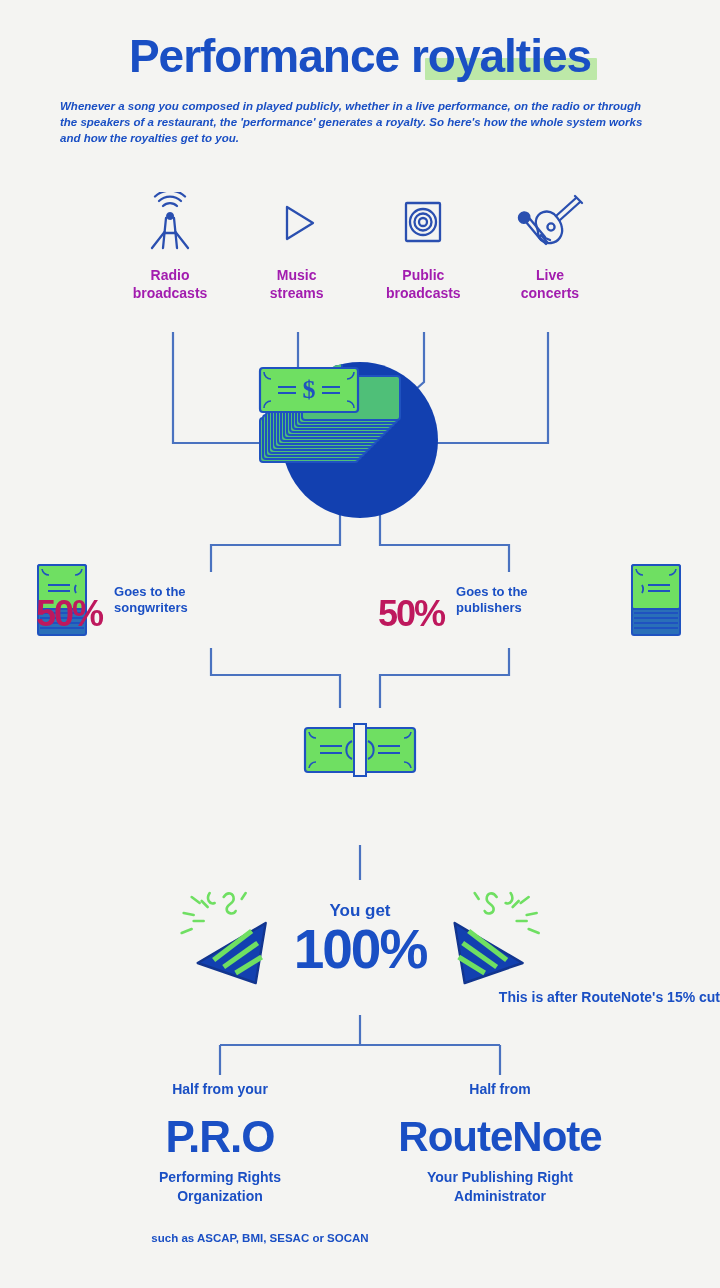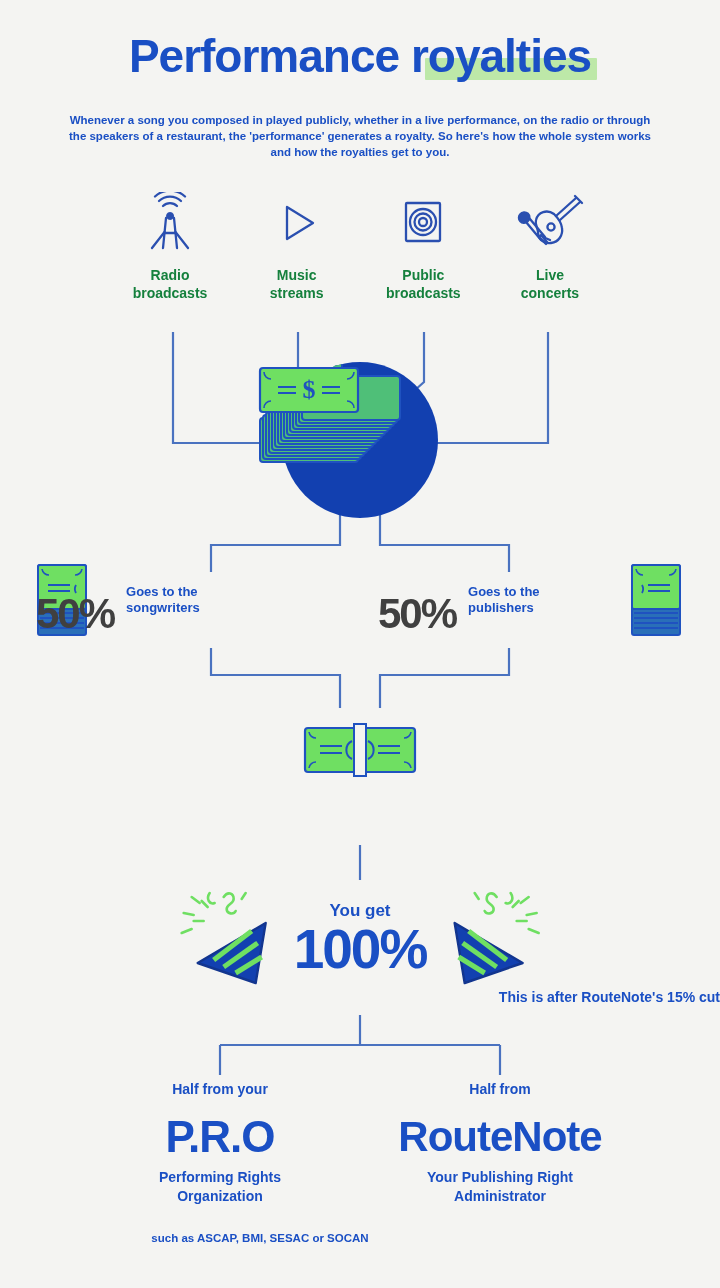--- a/index.html
+++ b/index.html
@@ -40,11 +40,11 @@
   .title .hl span{position:relative;z-index:2;}
 
   .subtitle{
-    position:absolute;left:60px;top:112px;width:600px;
-    text-align:center;
+    position:absolute;left:60px;top:98px;width:600px;
     font-size:11.5px;line-height:16px;
     font-weight:bold;
     color:#1a4fc4;
+    font-style:italic;
   }
 
   

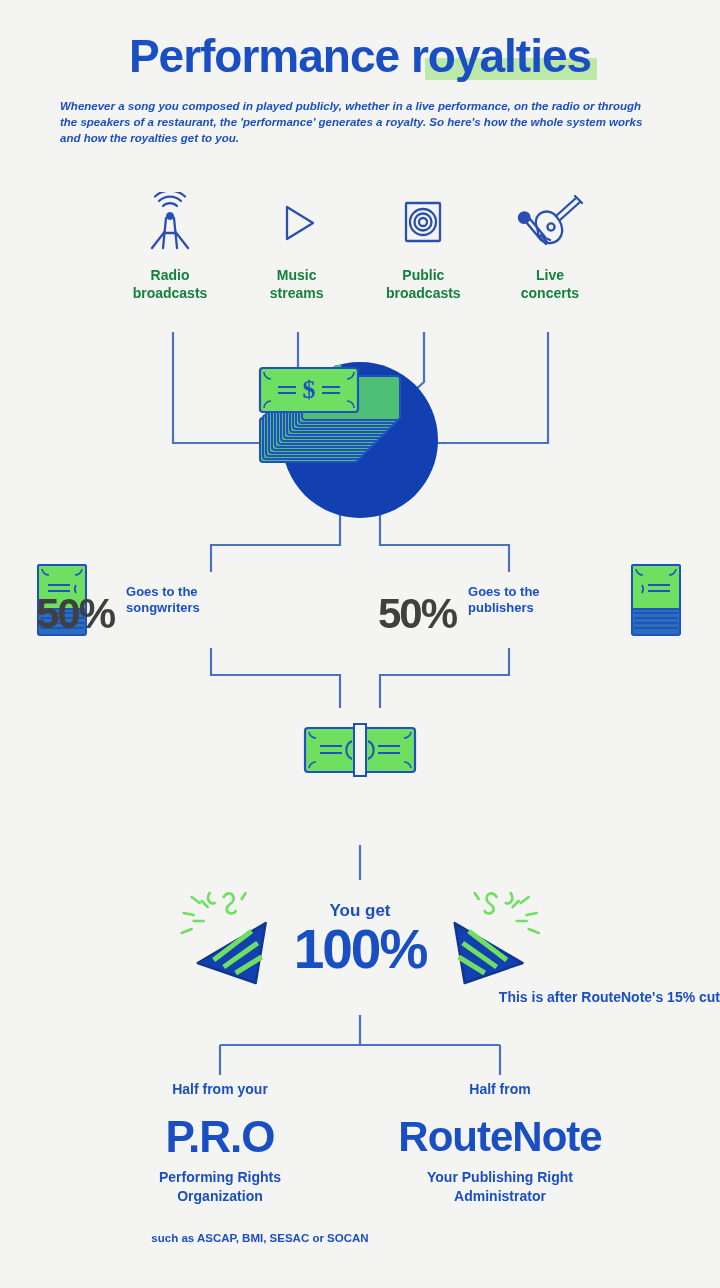--- a/index.html
+++ b/index.html
@@ -56,7 +56,7 @@
   .source .glyph{height:66px;display:flex;align-items:center;justify-content:center;}
   .source .cap{
     margin-top:10px;
-    font-size:14px;line-height:18px;font-weight:bold;color:#15803d;
+    font-size:14px;line-height:18px;font-weight:bold;color:#a21caf;
   }
 
   

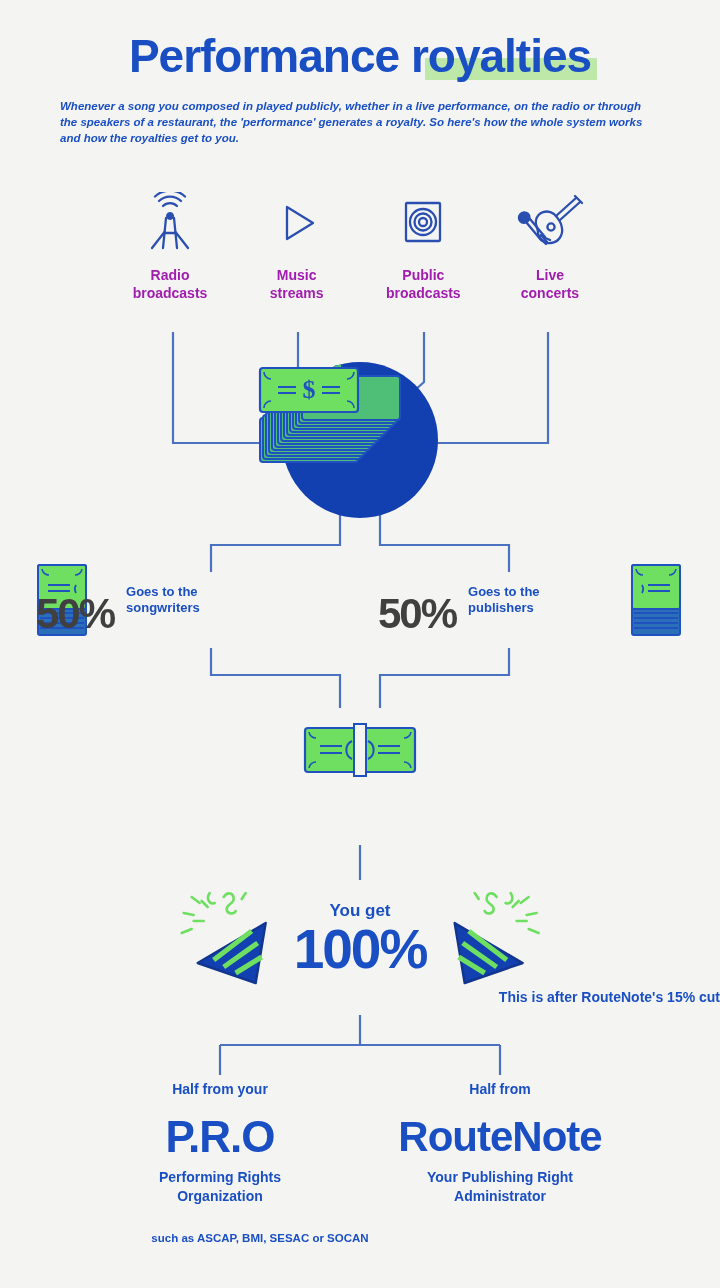--- a/index.html
+++ b/index.html
@@ -73,7 +73,7 @@
   .half.left{left:36px;}
   .half.right{left:378px;}
   .pct{
-    font-size:42px;line-height:46px;font-weight:bold;color:#404040;
+    font-size:36px;line-height:46px;font-weight:bold;color:#be185d;
     letter-spacing:-2px;
     margin-top:28px;
   }

